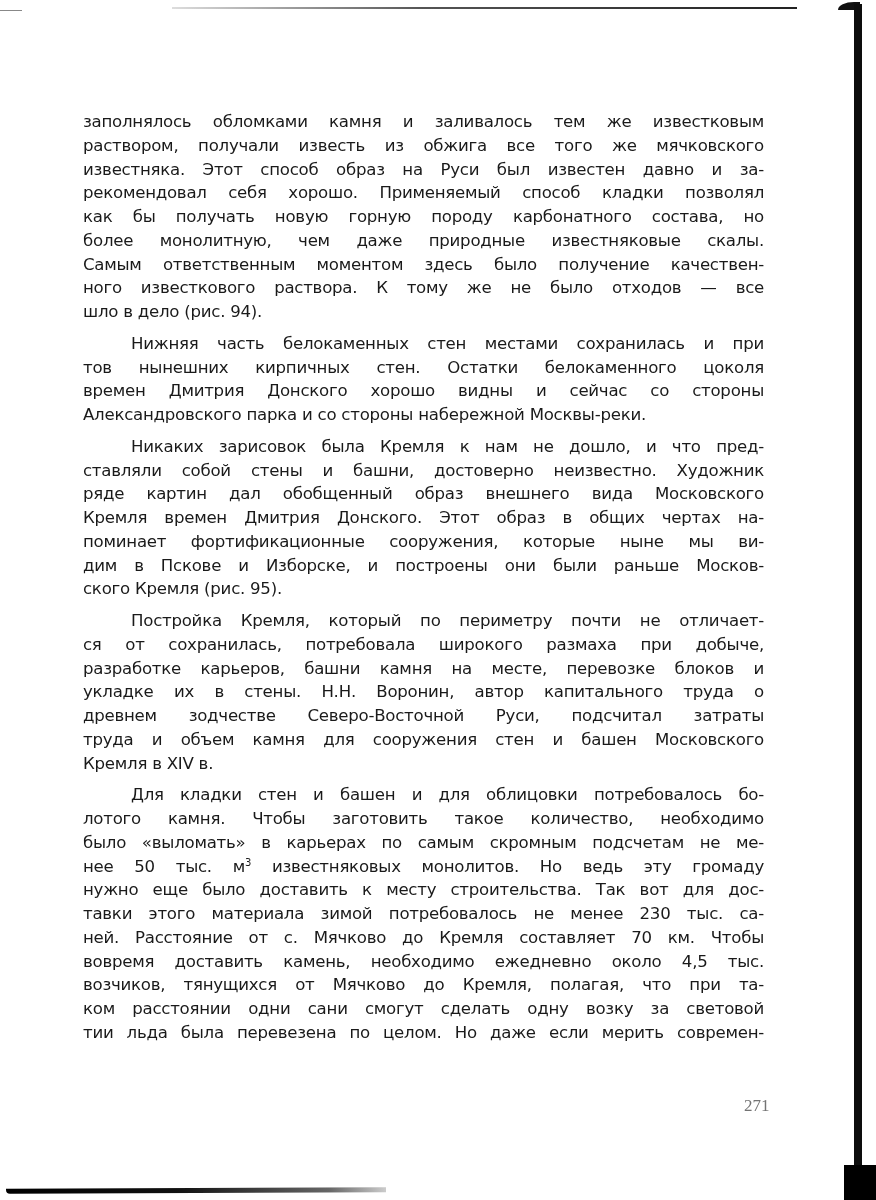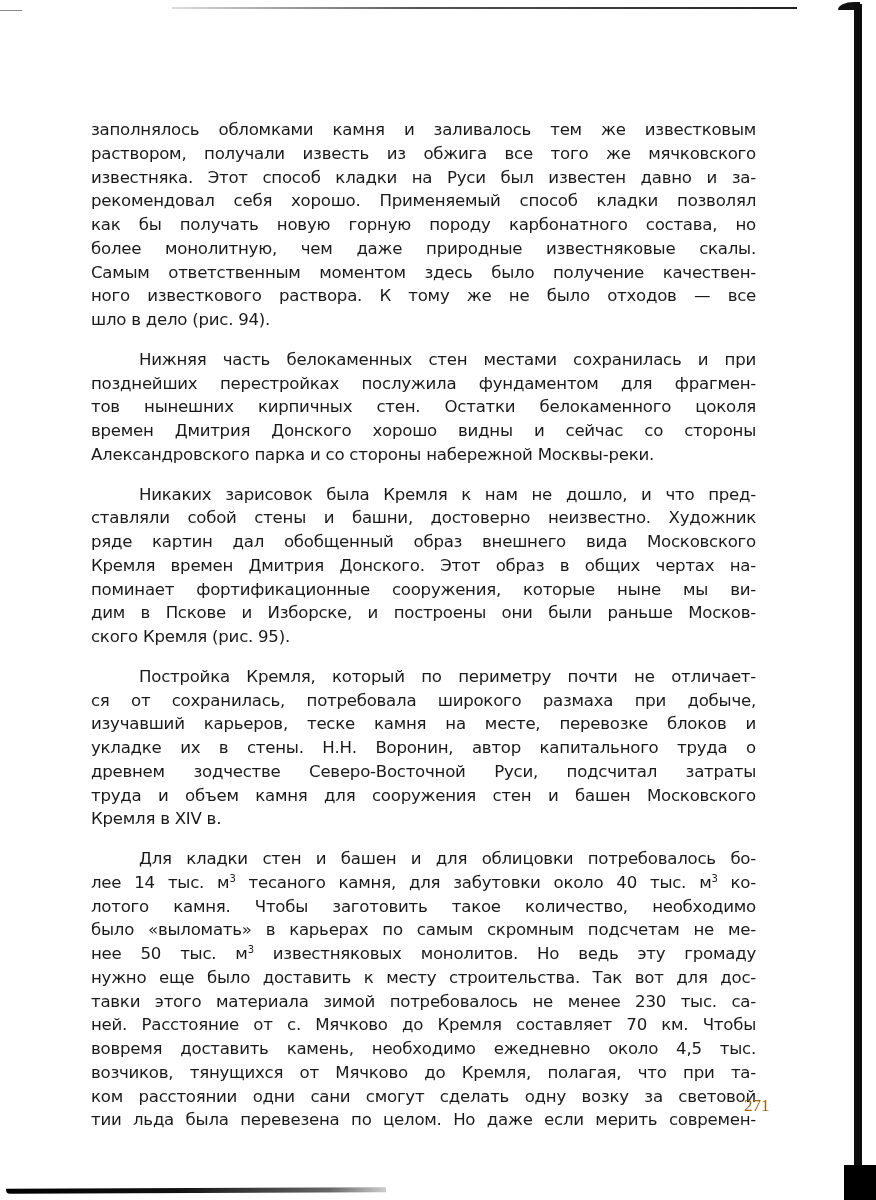--- a/index.html
+++ b/index.html
@@ -64,7 +64,7 @@
       letter-spacing: -0.25px;
     }
     .paragraph {
-      margin: 16px;
+      margin: 8px;
       text-align: justify;
       text-align-last: left;
     }

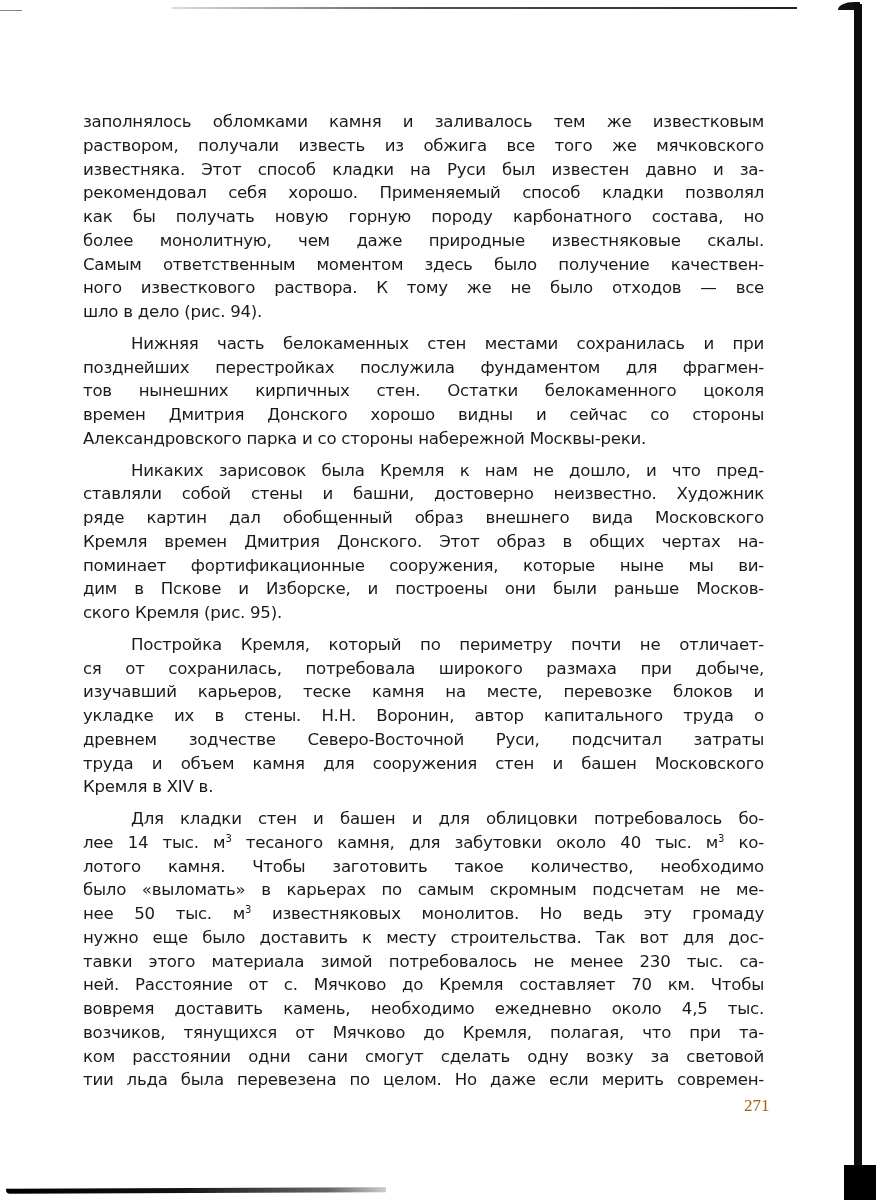--- a/index.html
+++ b/index.html
@@ -109,7 +109,7 @@
     <p class="paragraph">
       <span class="line">заполнялось обломками камня и заливалось тем же известковым</span>
       <span class="line">раствором, получали известь из обжига все того же мячковского</span>
-      <span class="line">известняка. Этот способ кладки на Руси был известен давно и за-</span>
+      <span class="line">известняка. Этот способ образ на Руси был известен давно и за-</span>
       <span class="line">рекомендовал себя хорошо. Применяемый способ кладки позволял</span>
       <span class="line">как бы получать новую горную породу карбонатного состава, но</span>
       <span class="line">более монолитную, чем даже природные известняковые скалы.</span>

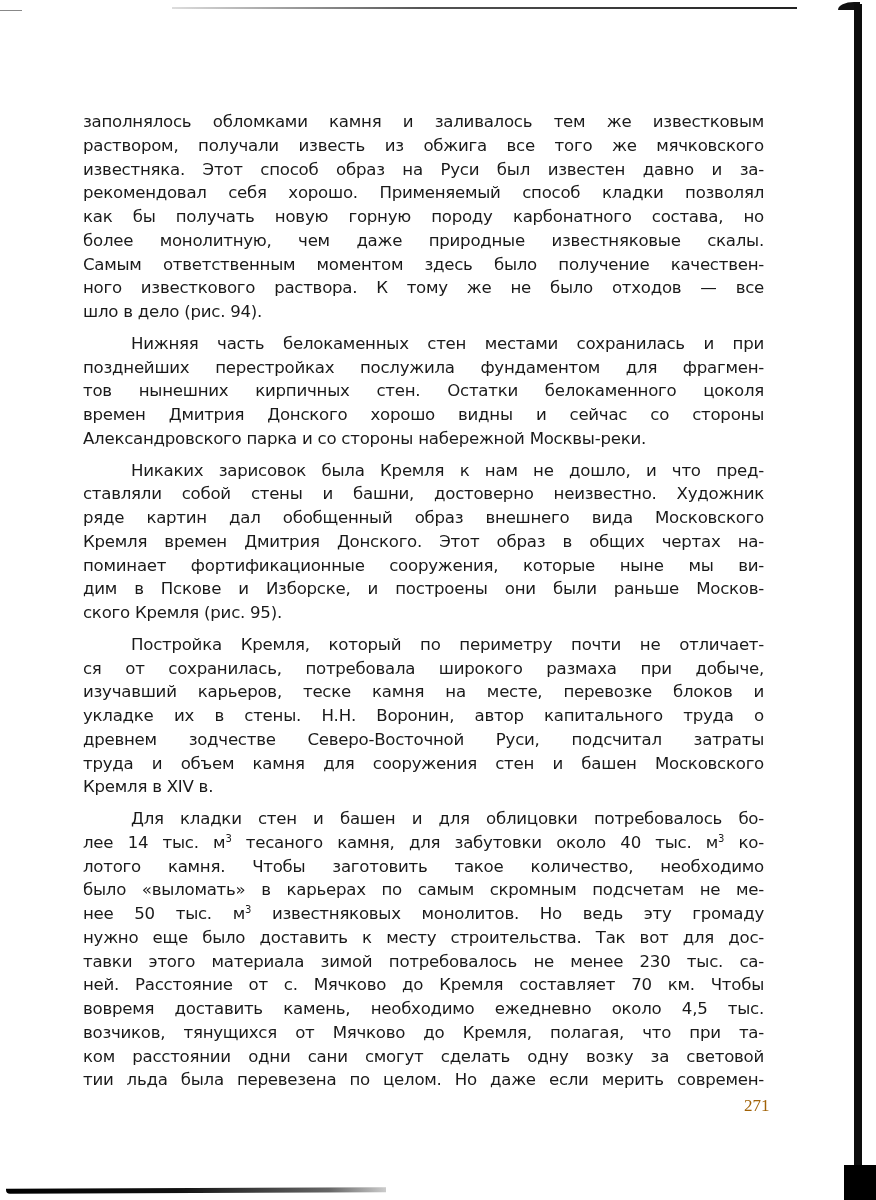--- a/index.html
+++ b/index.html
@@ -119,7 +119,6 @@
     </p>
     <p class="paragraph">
       <span class="line indent">Нижняя часть белокаменных стен местами сохранилась и при</span>
-      <span class="line">позднейших перестройках послужила фундаментом для фрагмен-</span>
       <span class="line">тов нынешних кирпичных стен. Остатки белокаменного цоколя</span>
       <span class="line">времен Дмитрия Донского хорошо видны и сейчас со стороны</span>
       <span class="line last">Александровского парка и со стороны набережной Москвы-реки.</span>

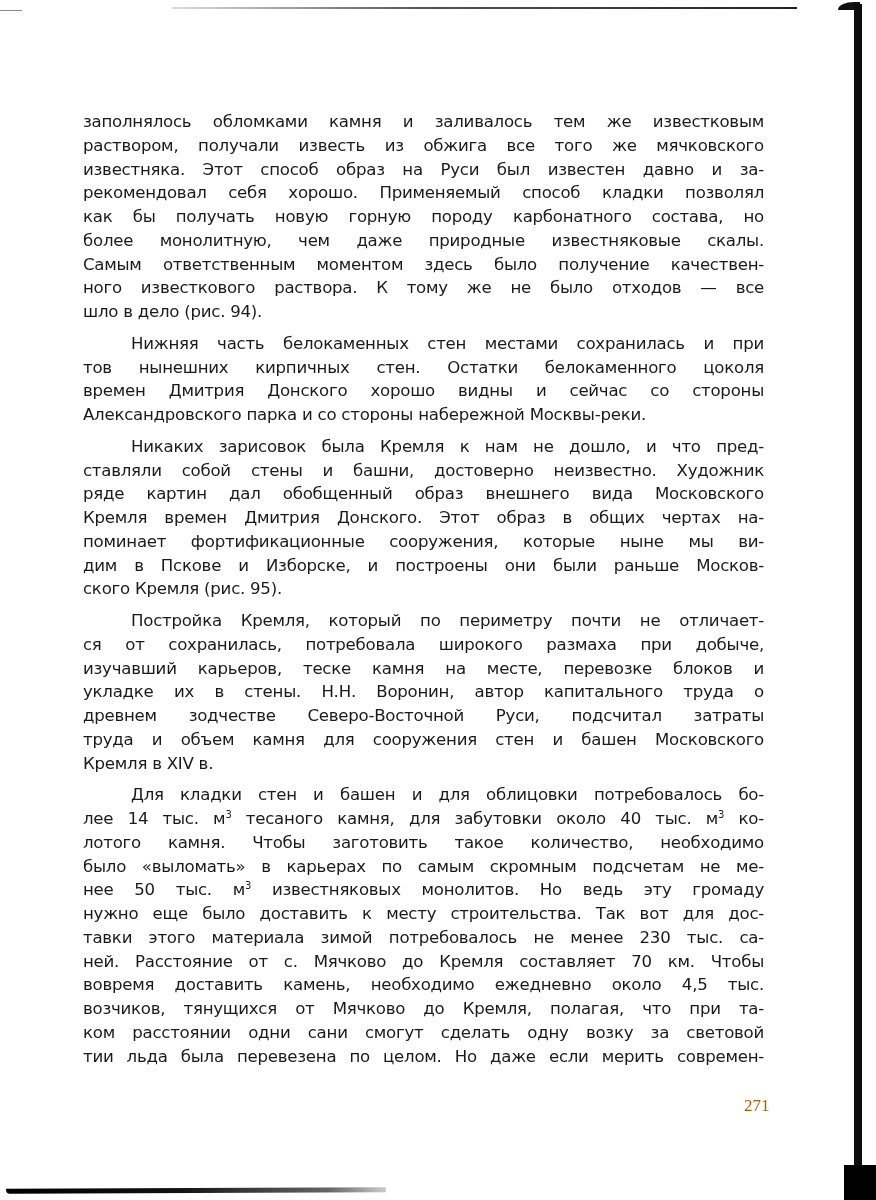--- a/index.html
+++ b/index.html
@@ -135,7 +135,7 @@
     <p class="paragraph">
       <span class="line indent">Постройка Кремля, который по периметру почти не отличает-</span>
       <span class="line">ся от сохранилась, потребовала широкого размаха при добыче,</span>
-      <span class="line">изучавший карьеров, теске камня на месте, перевозке блоков и</span>
+      <span class="line">разработке карьеров, башни камня на месте, перевозке блоков и</span>
       <span class="line">укладке их в стены. Н.Н. Воронин, автор капитального труда о</span>
       <span class="line">древнем зодчестве Северо-Восточной Руси, подсчитал затраты</span>
       <span class="line">труда и объем камня для сооружения стен и башен Московского</span>

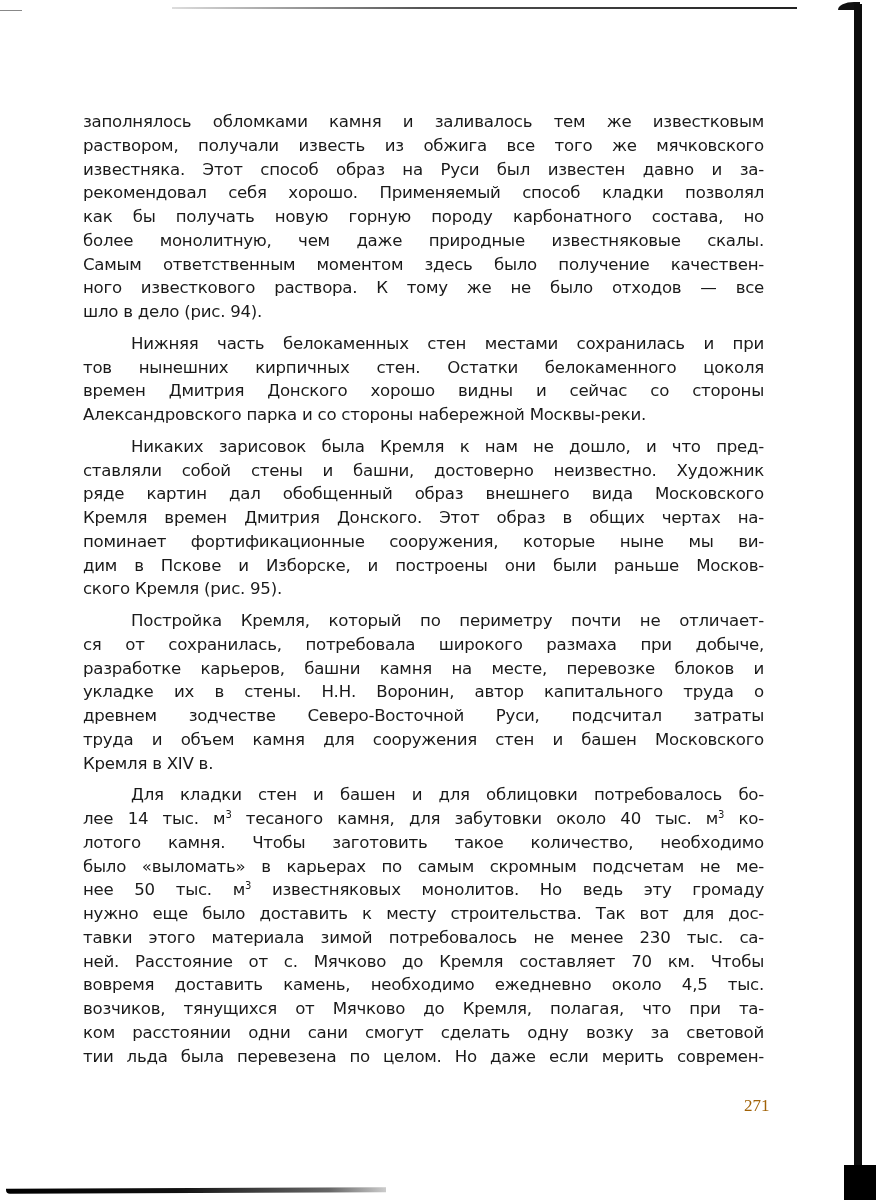--- a/index.html
+++ b/index.html
@@ -143,7 +143,6 @@
     </p>
     <p class="paragraph">
       <span class="line indent">Для кладки стен и башен и для облицовки потребовалось бо-</span>
-      <span class="line">лее 14 тыс. м<sup>3</sup> тесаного камня, для забутовки около 40 тыс. м<sup>3</sup> ко-</span>
       <span class="line">лотого камня. Чтобы заготовить такое количество, необходимо</span>
       <span class="line">было «выломать» в карьерах по самым скромным подсчетам не ме-</span>
       <span class="line">нее 50 тыс. м<sup>3</sup> известняковых монолитов. Но ведь эту громаду</span>

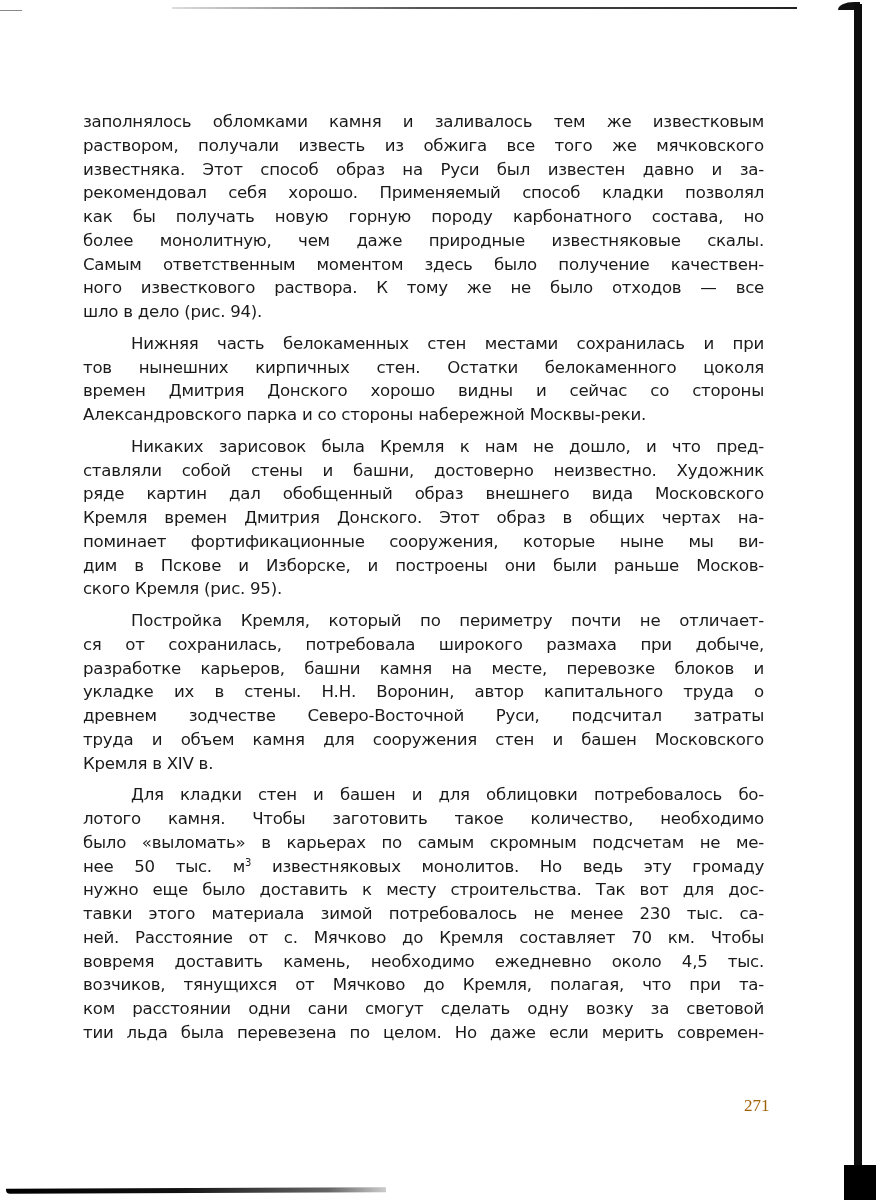--- a/index.html
+++ b/index.html
@@ -92,7 +92,7 @@
       top: 1096px;
       font-family: "Liberation Serif", serif;
       font-size: 17px;
-      color: #a16207;
+      color: #737373;
     }
   </style>
 </head>

